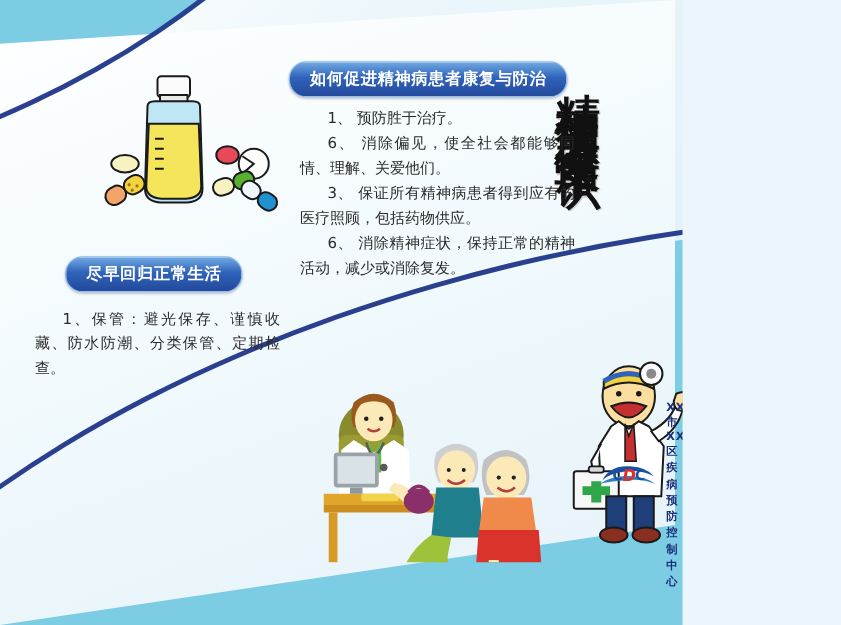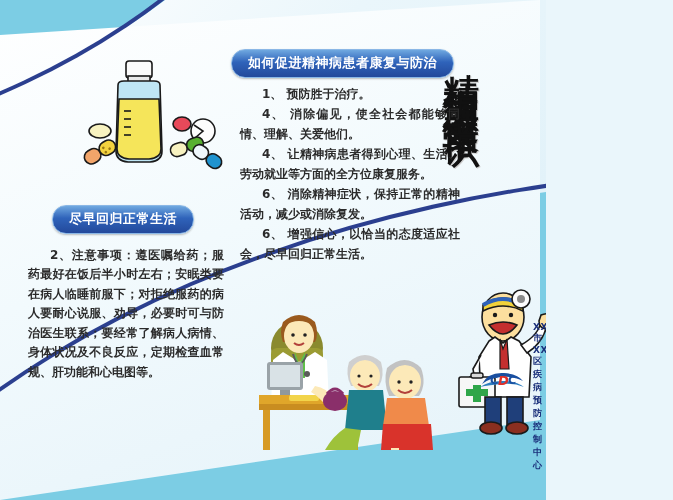--- a/index.html
+++ b/index.html
@@ -62,7 +62,7 @@
   .body-text{
     position:absolute;color:#2b2b2b;
     font-family:"DejaVu Sans","Liberation Sans",sans-serif;
-    font-size:12px;font-weight:bold;line-height:1.62;
+    font-size:12px;font-weight:normal;line-height:1.62;
     text-align:justify;
   }
   #text-right{left:240px;top:85px;width:220px;}

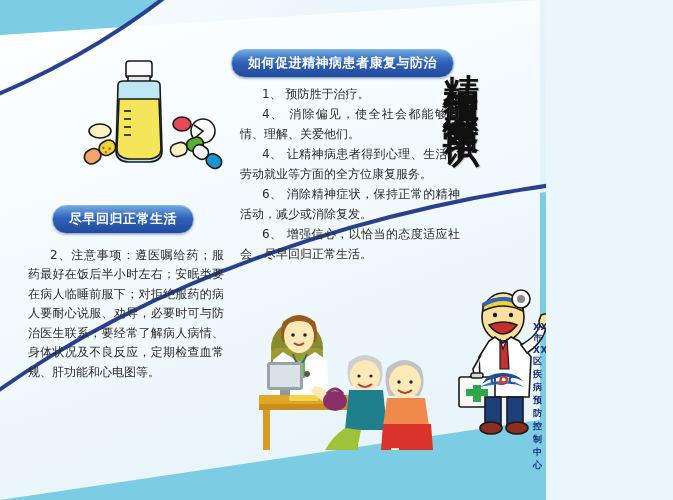--- a/index.html
+++ b/index.html
@@ -131,7 +131,7 @@
   <div class="banner" id="banner-right">如何促进精神病患者康复与防治</div>
   <div class="body-text" id="text-right">
     <p class="para">1、 预防胜于治疗。</p>
-    <p class="para">4、 消除偏见，使全社会都能够同情、理解、关爱他们。</p>
+    <p class="para">6、 消除偏见，使全社会都能够同情、理解、关爱他们。</p>
     <p class="para">4、 让精神病患者得到心理、生活、劳动就业等方面的全方位康复服务。</p>
     <p class="para">6、 消除精神症状，保持正常的精神活动，减少或消除复发。</p>
     <p class="para">6、 增强信心，以恰当的态度适应社会，尽早回归正常生活。</p>

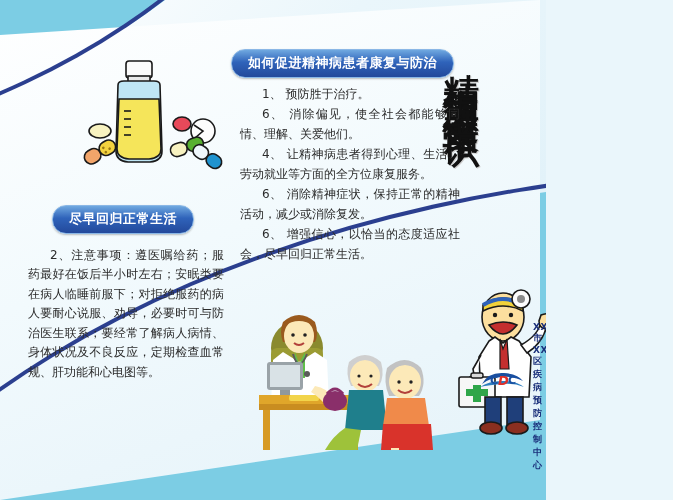--- a/index.html
+++ b/index.html
@@ -132,6 +132,7 @@
   <div class="body-text" id="text-right">
     <p class="para">1、 预防胜于治疗。</p>
     <p class="para">6、 消除偏见，使全社会都能够同情、理解、关爱他们。</p>
+    <p class="para">3、 保证所有精神病患者得到应有的医疗照顾，包括药物供应。</p>
     <p class="para">4、 让精神病患者得到心理、生活、劳动就业等方面的全方位康复服务。</p>
     <p class="para">6、 消除精神症状，保持正常的精神活动，减少或消除复发。</p>
     <p class="para">6、 增强信心，以恰当的态度适应社会，尽早回归正常生活。</p>

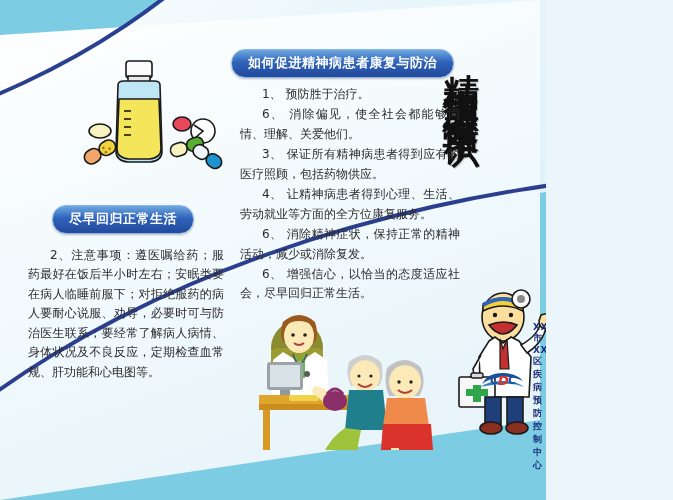--- a/index.html
+++ b/index.html
@@ -133,7 +133,6 @@
     <p class="para">1、 预防胜于治疗。</p>
     <p class="para">6、 消除偏见，使全社会都能够同情、理解、关爱他们。</p>
     <p class="para">3、 保证所有精神病患者得到应有的医疗照顾，包括药物供应。</p>
-    <p class="para">4、 让精神病患者得到心理、生活、劳动就业等方面的全方位康复服务。</p>
     <p class="para">6、 消除精神症状，保持正常的精神活动，减少或消除复发。</p>
     <p class="para">6、 增强信心，以恰当的态度适应社会，尽早回归正常生活。</p>
   </div>

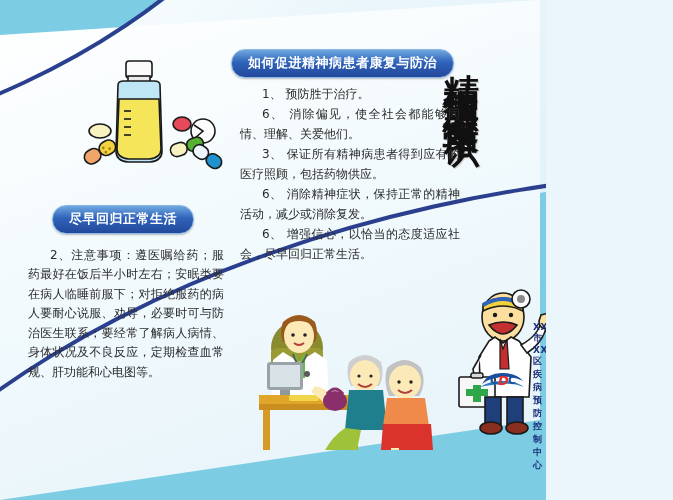--- a/index.html
+++ b/index.html
@@ -134,7 +134,6 @@
     <p class="para">6、 消除偏见，使全社会都能够同情、理解、关爱他们。</p>
     <p class="para">3、 保证所有精神病患者得到应有的医疗照顾，包括药物供应。</p>
     <p class="para">6、 消除精神症状，保持正常的精神活动，减少或消除复发。</p>
-    <p class="para">6、 增强信心，以恰当的态度适应社会，尽早回归正常生活。</p>
   </div>
 
   <div class="banner" id="banner-left">尽早回归正常生活</div>

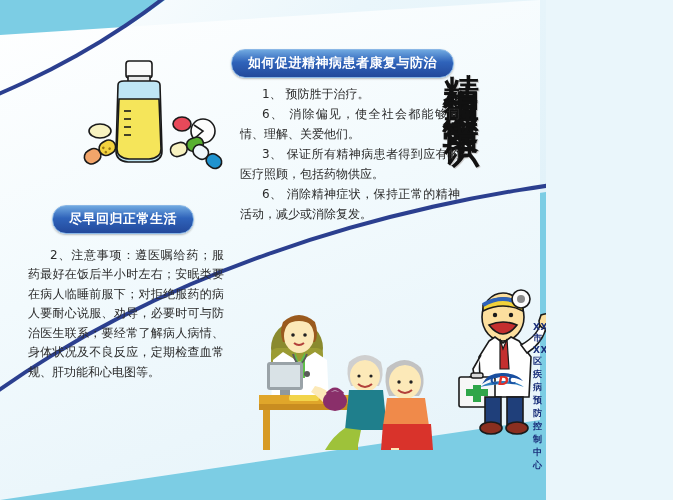--- a/index.html
+++ b/index.html
@@ -138,6 +138,7 @@
 
   <div class="banner" id="banner-left">尽早回归正常生活</div>
   <div class="body-text" id="text-left">
+    <p class="para">1、保管：避光保存、谨慎收藏、防水防潮、分类保管、定期检查。</p>
     <p class="para">2、注意事项：遵医嘱给药；服药最好在饭后半小时左右；安眠类要在病人临睡前服下；对拒绝服药的病人要耐心说服、劝导，必要时可与防治医生联系；要经常了解病人病情、身体状况及不良反应，定期检查血常规、肝功能和心电图等。</p>
   </div>
 

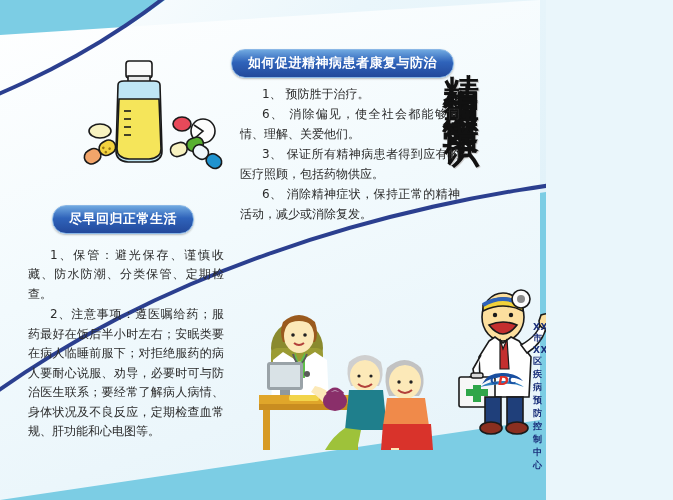--- a/index.html
+++ b/index.html
@@ -139,7 +139,6 @@
   <div class="banner" id="banner-left">尽早回归正常生活</div>
   <div class="body-text" id="text-left">
     <p class="para">1、保管：避光保存、谨慎收藏、防水防潮、分类保管、定期检查。</p>
-    <p class="para">2、注意事项：遵医嘱给药；服药最好在饭后半小时左右；安眠类要在病人临睡前服下；对拒绝服药的病人要耐心说服、劝导，必要时可与防治医生联系；要经常了解病人病情、身体状况及不良反应，定期检查血常规、肝功能和心电图等。</p>
   </div>
 
   <svg class="ill-doctors" viewBox="0 0 190 150">

